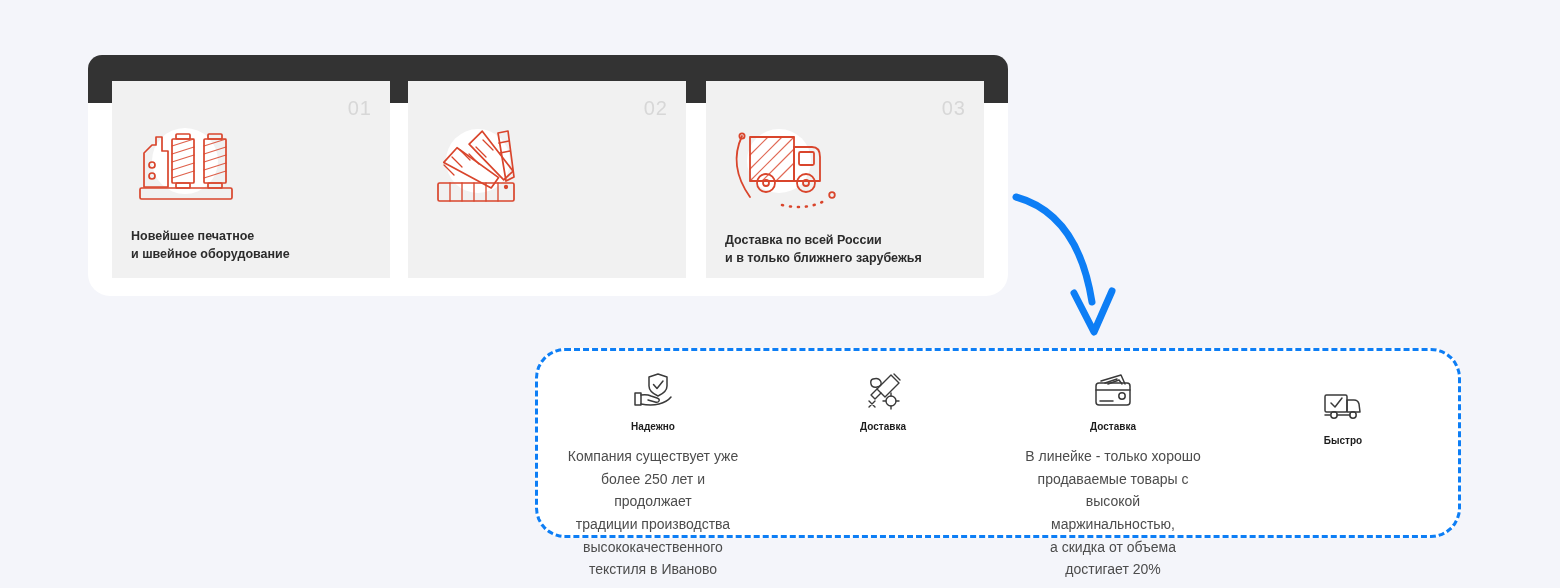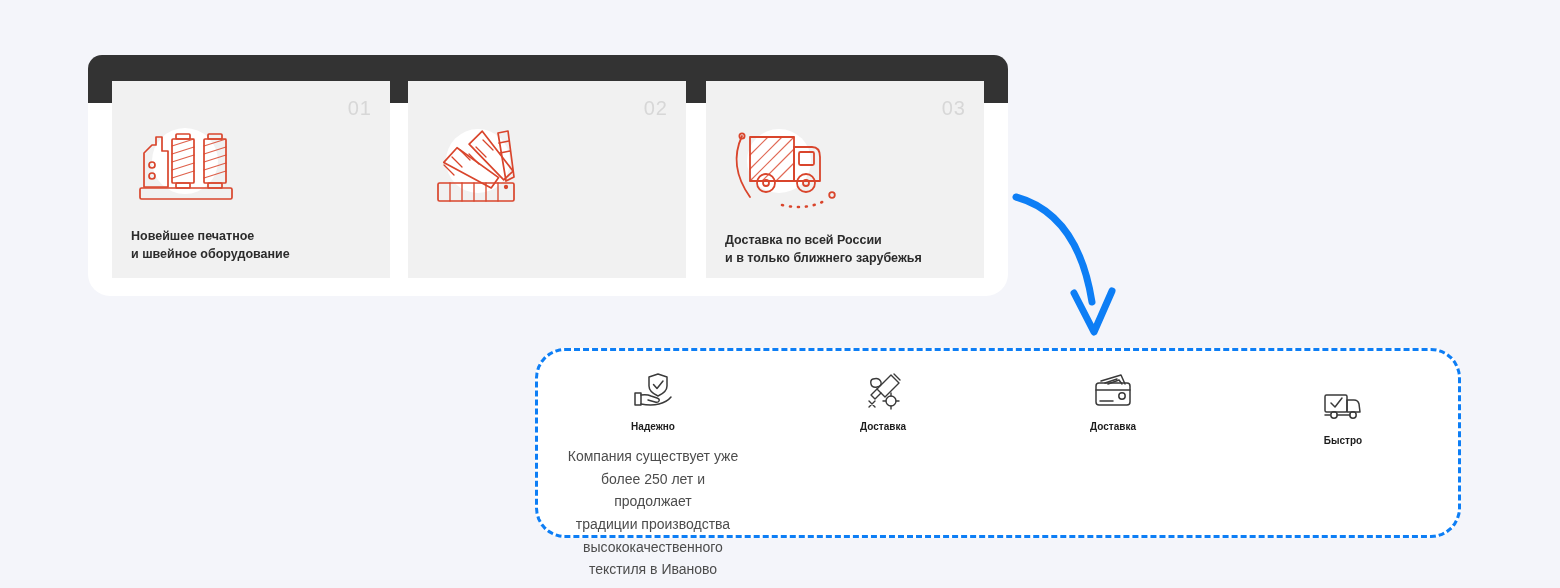--- a/index.html
+++ b/index.html
@@ -247,6 +247,11 @@
           </svg>
         </div>
         <div class="feat-title">Доставка</div>
+        <div class="feat-text">В линейке - только хорошо
+продаваемые товары с
+высокой маржинальностью,
+а скидка от объема
+достигает 20%</div>
       </div>
 
       <div class="feature shifted">

